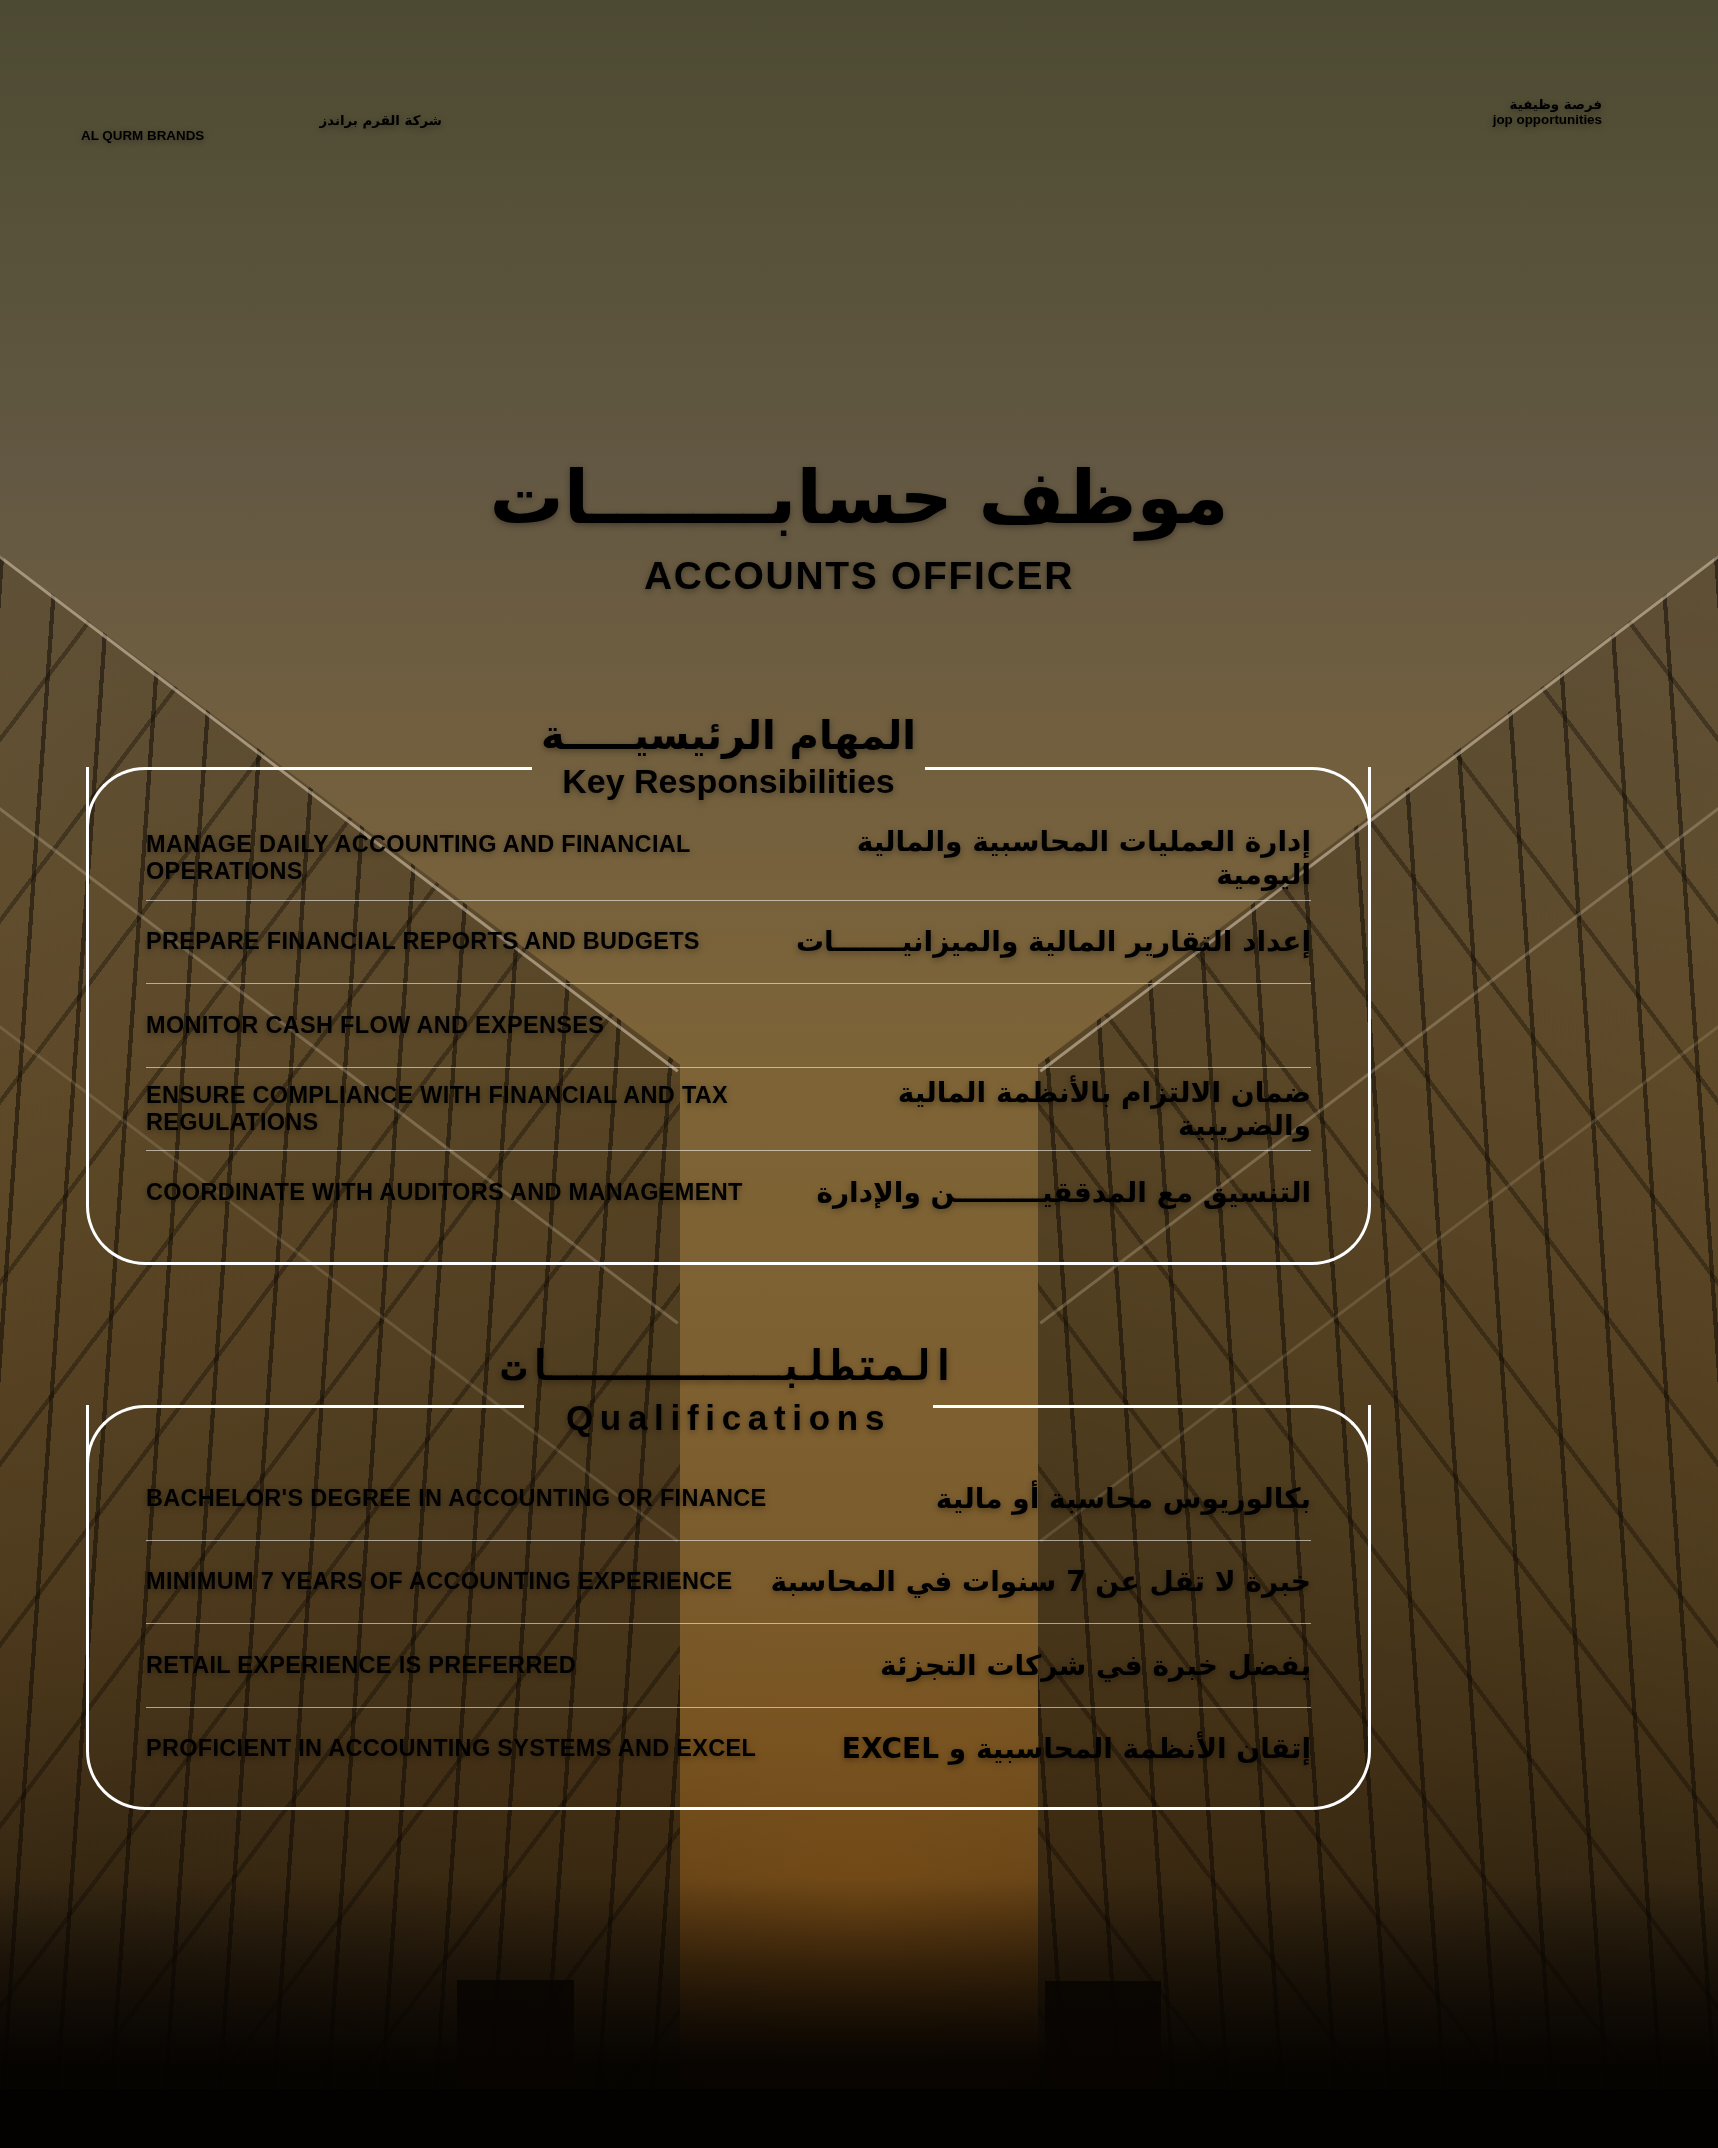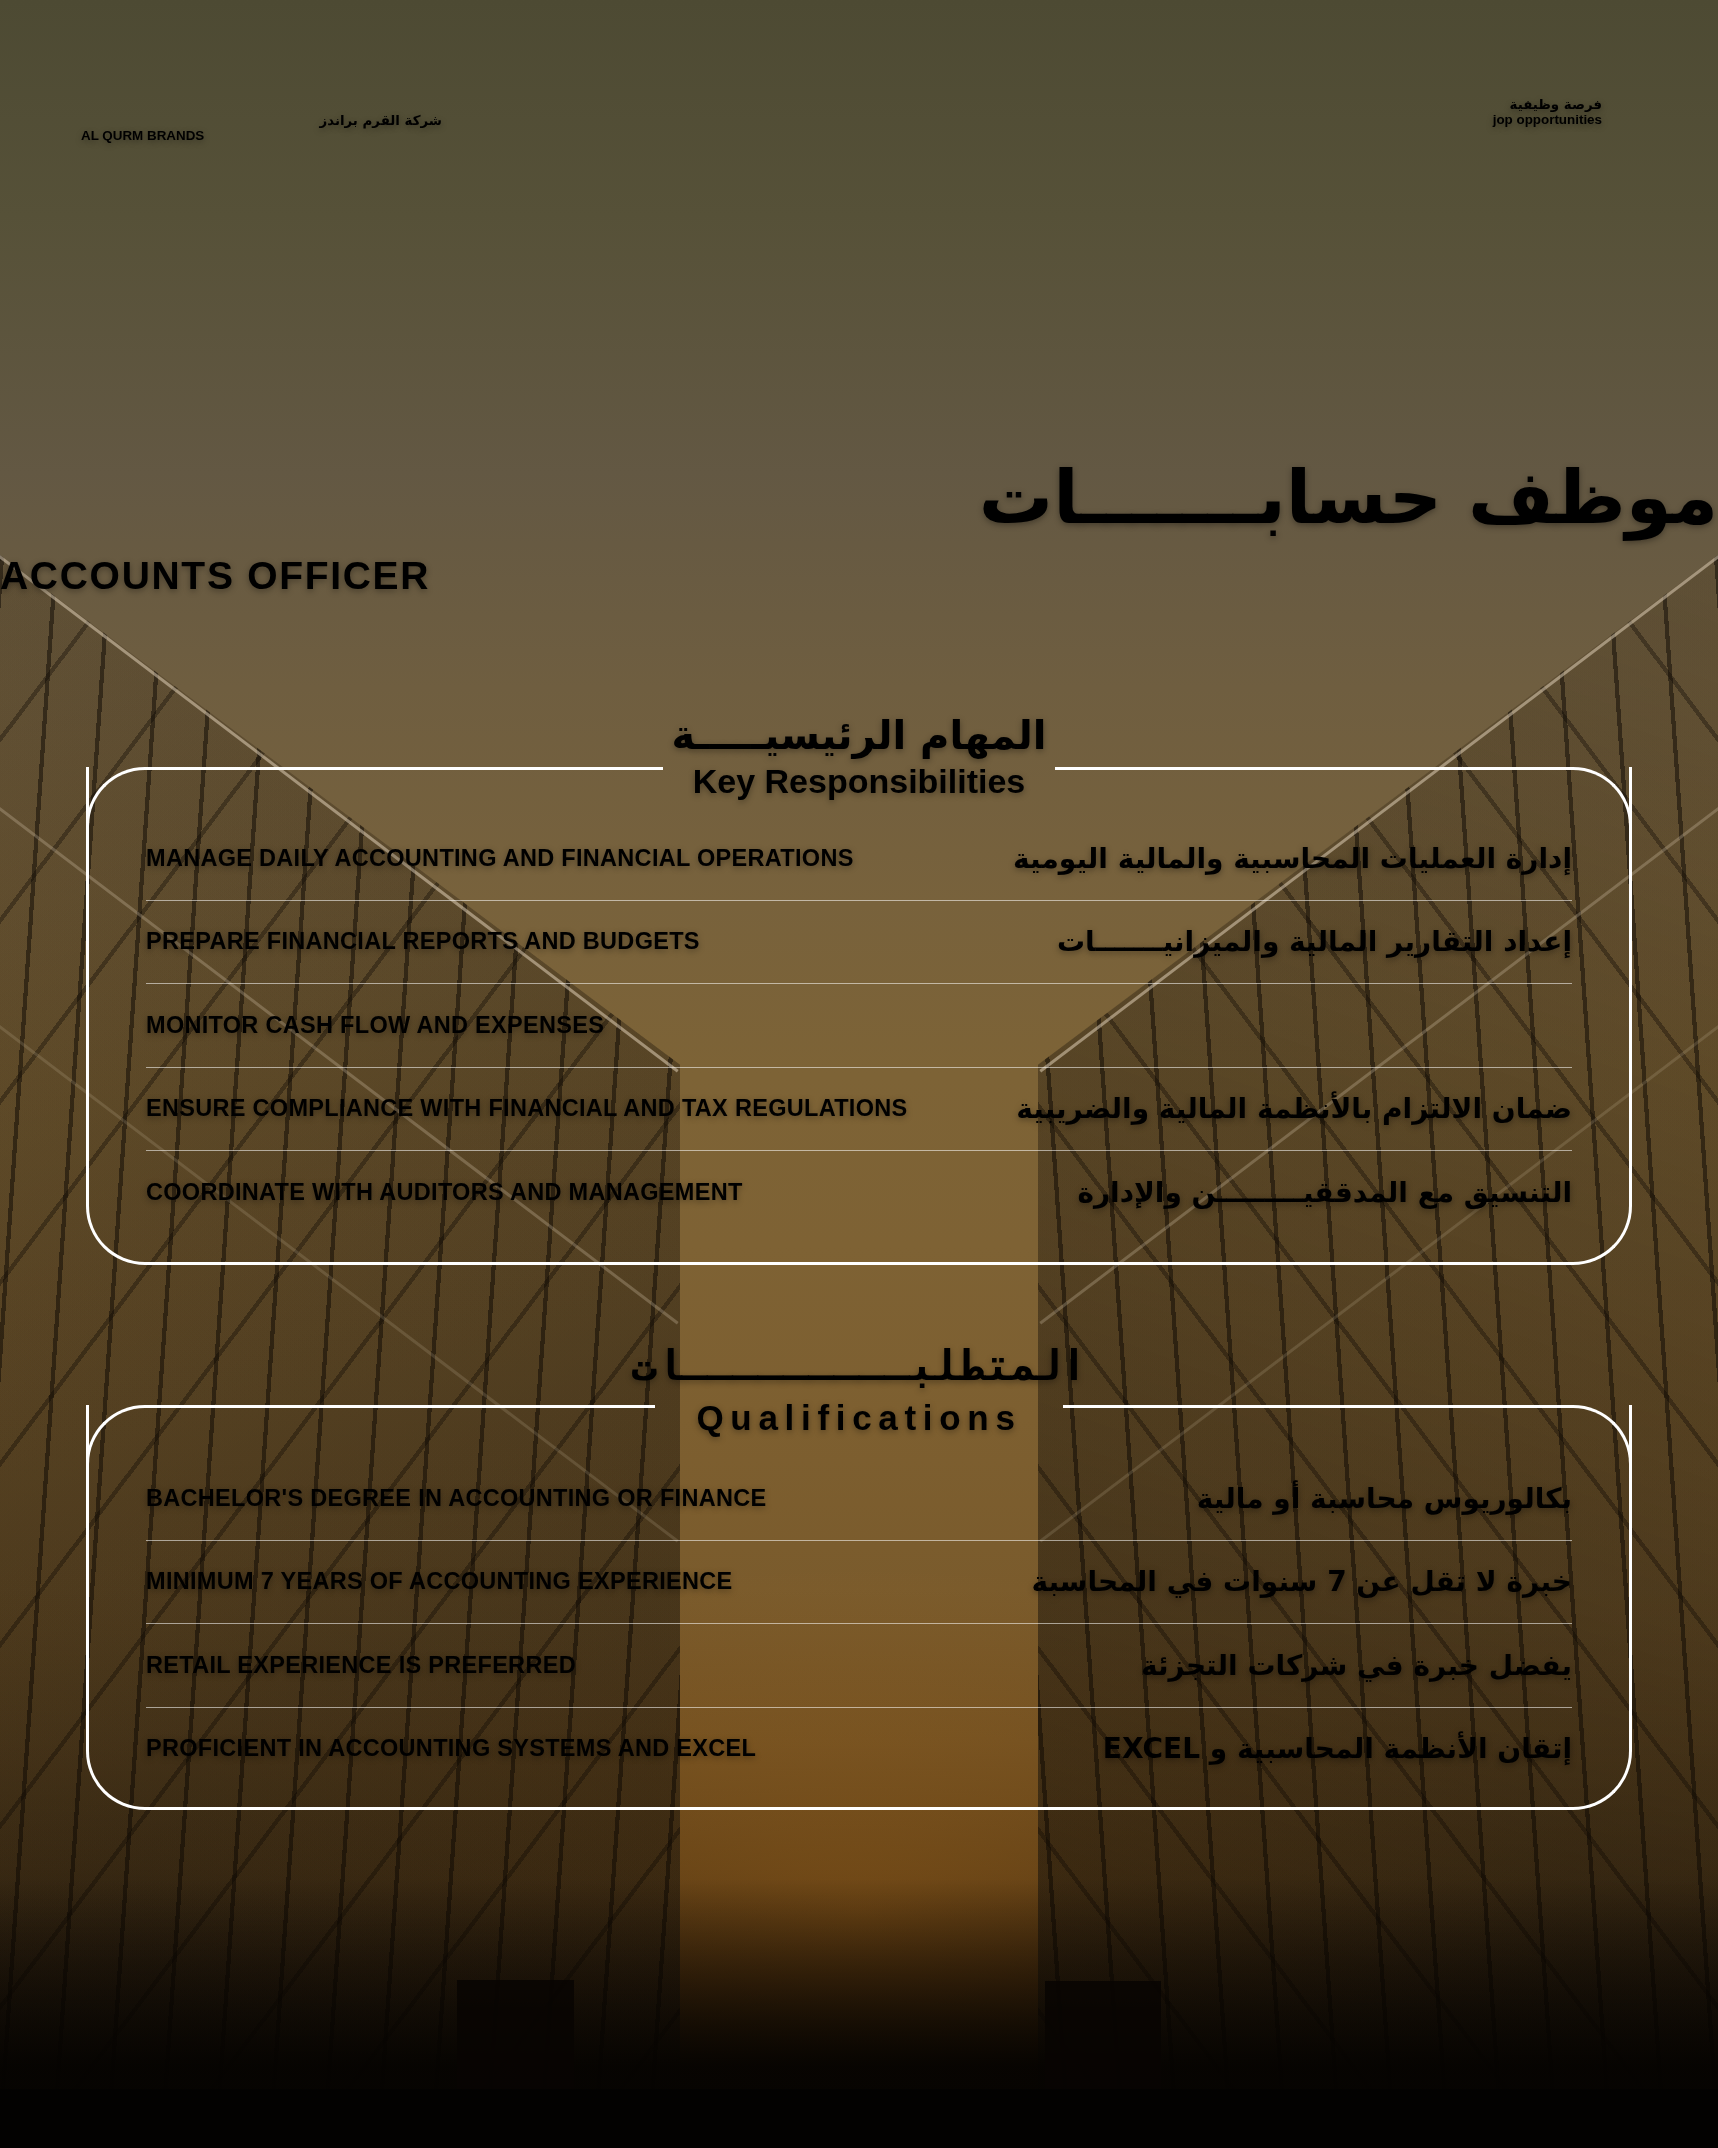--- a/index.html
+++ b/index.html
@@ -43,7 +43,7 @@
   .brand{top:113px;left:81px;width:361px;z-index:5;}
   .opp{top:97px;right:116px;text-align:right;z-index:5;}
   
-  .title{top:451px;left:0;width:100%;z-index:5;}
+  .title{top:451px;left:0;width:100%;text-align:center;z-index:5;}
   .title-ar{font-size:74px;line-height:1.25;}
   .title-en{font-size:39px;letter-spacing:1.7px;margin-top:10px;}
   

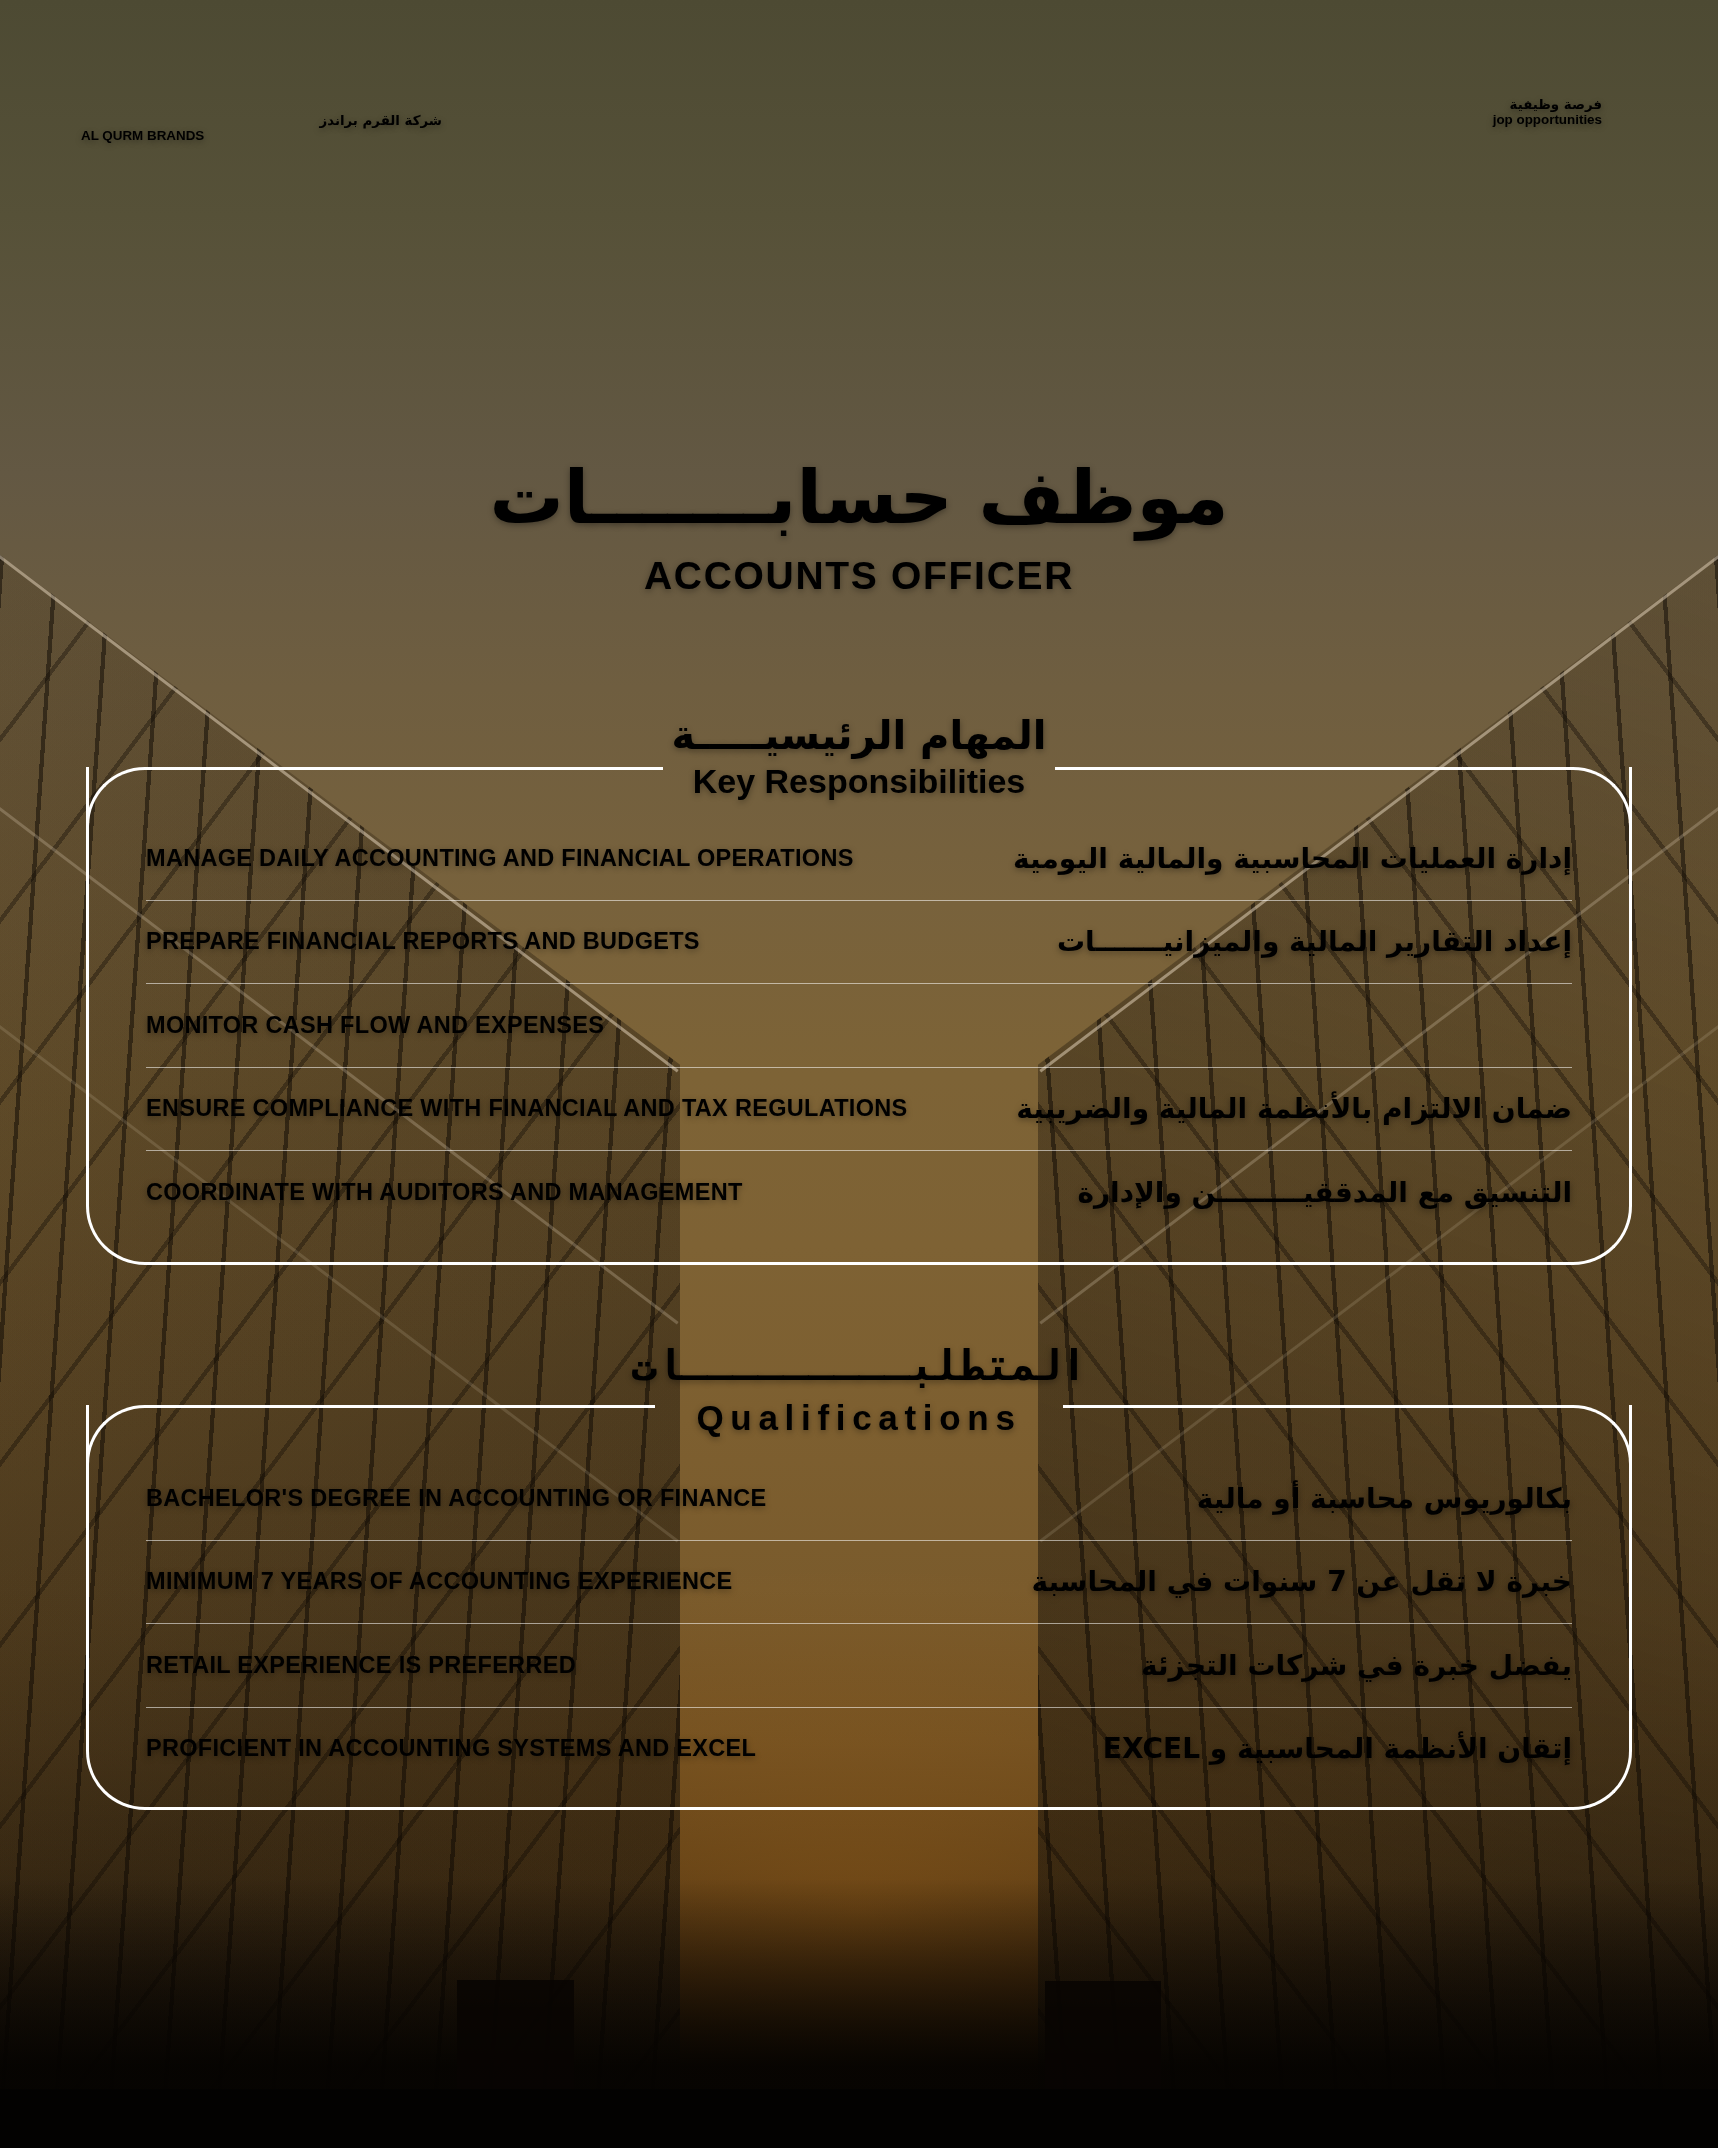--- a/index.html
+++ b/index.html
@@ -47,7 +47,7 @@
   .title-ar{font-size:74px;line-height:1.25;}
   .title-en{font-size:39px;letter-spacing:1.7px;margin-top:10px;}
   
-  .panel{left:86px;width:1546px;z-index:5;box-sizing:border-box;
+  .panel{left:86px;width:1285px;z-index:5;box-sizing:border-box;
     border:3.4px solid #fff;border-top:none;border-radius:0 0 59px 59px;position:absolute;}
   .seg{position:absolute;top:0;height:67px;width:calc(50% - var(--gap));box-sizing:border-box;}
   .seg-l{left:-3.4px;border-top:3.4px solid #fff;border-left:3.4px solid #fff;border-top-left-radius:59px;}

